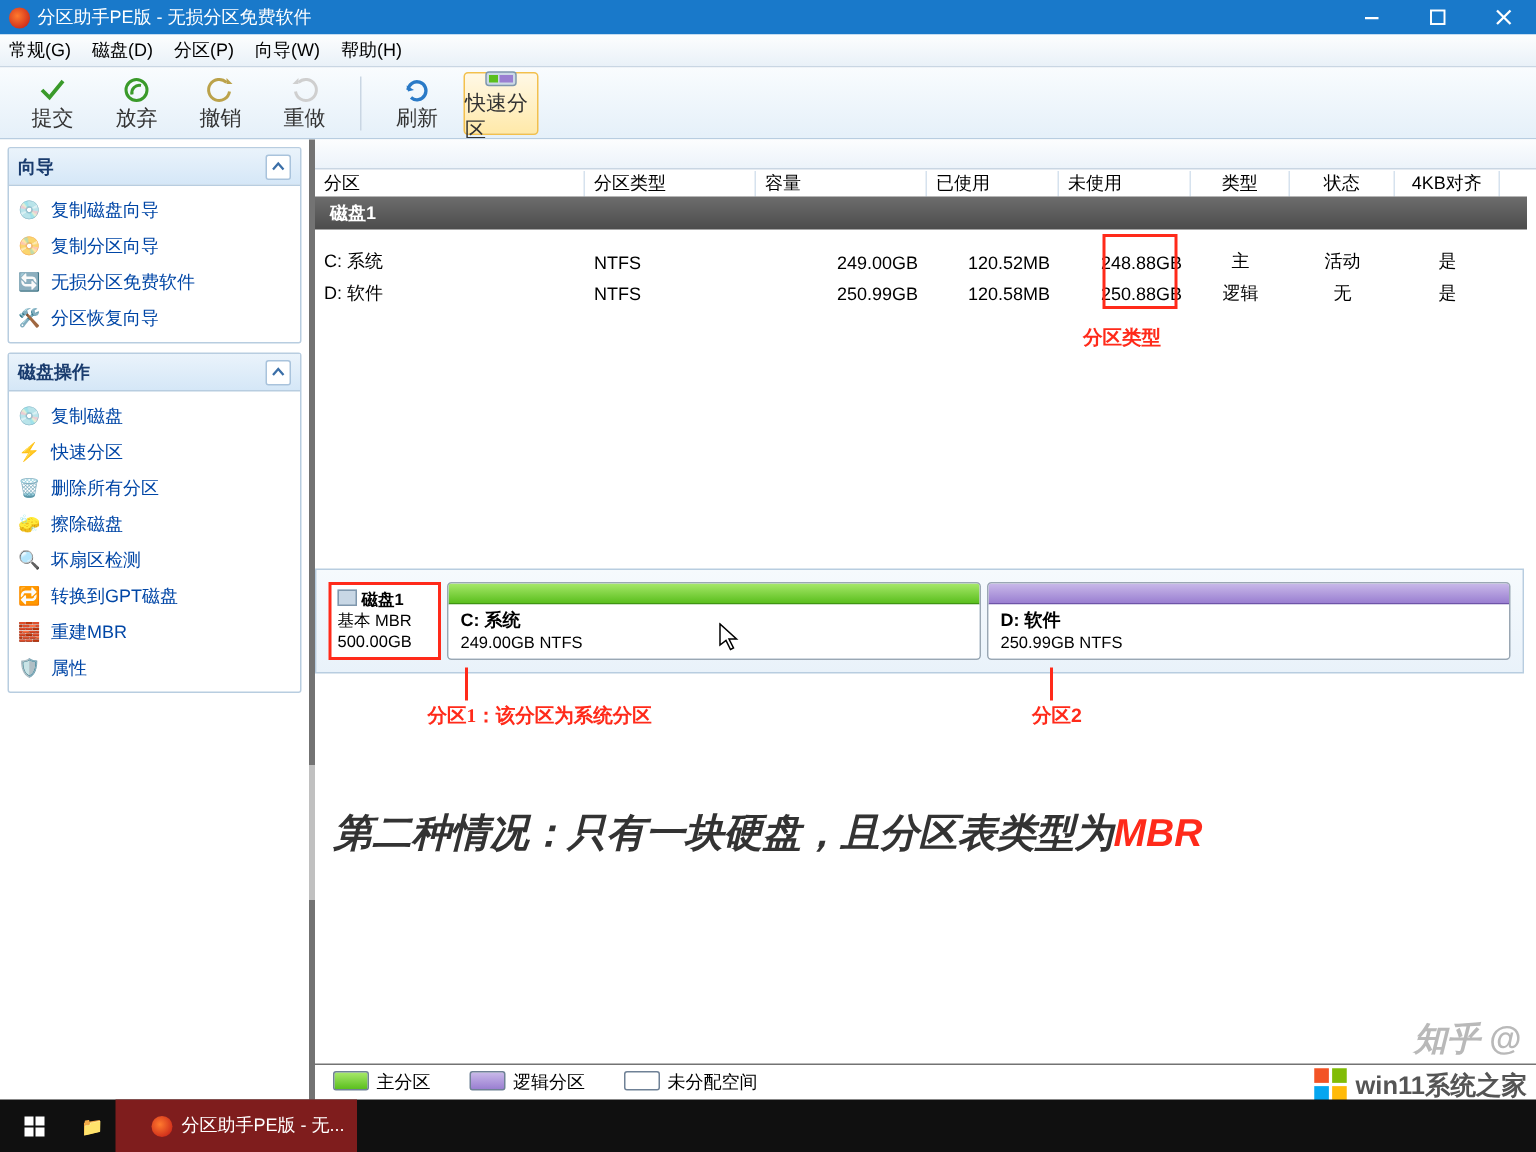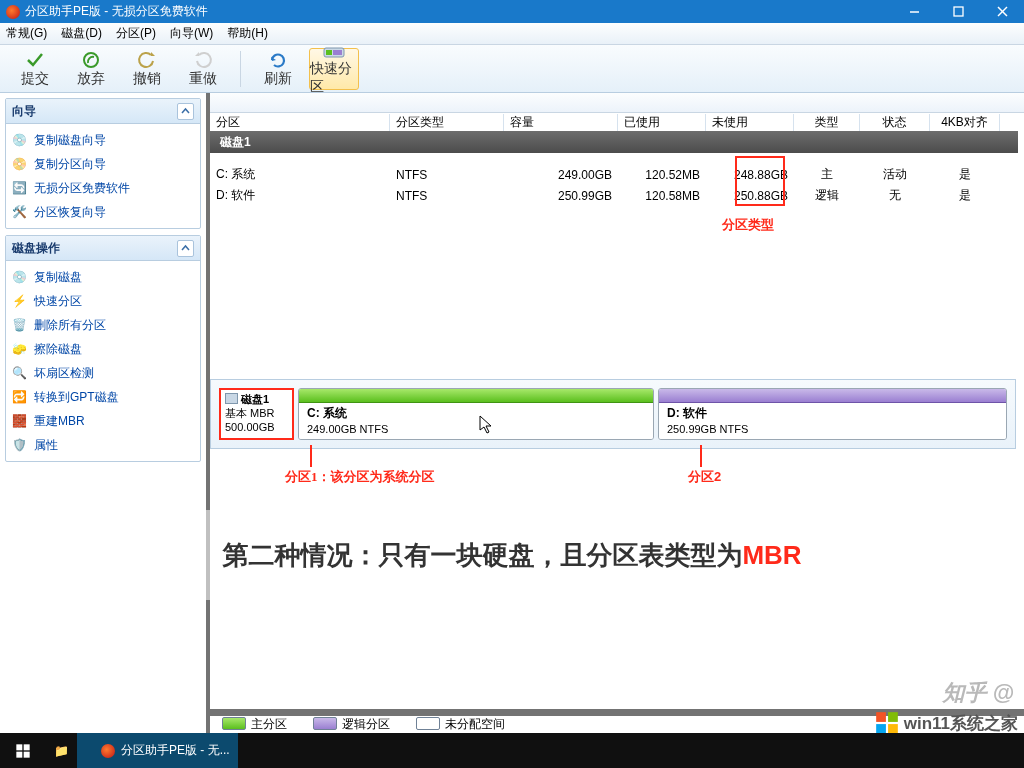--- a/index.html
+++ b/index.html
@@ -68,7 +68,7 @@
 .sw.white{background:#fff;}
 
 
-.banner { position: absolute; left: 0; right: 0; top: 510px; height: 90px; background: rgba(255,255,255,0.55); display: flex; align-items: center; justify-content: center; font-size: 26px; font-weight: bold; color: #333; }
+.banner { position: absolute; left: 0; right: 0; top: 510px; height: 90px; background: rgba(255,255,255,0.55); display: flex; align-items: center; justify-content: center; font-size: 26px; font-style: italic; font-weight: bold; color: #333; }
 .banner .mbr { color: #ff2a1a; }
 
 

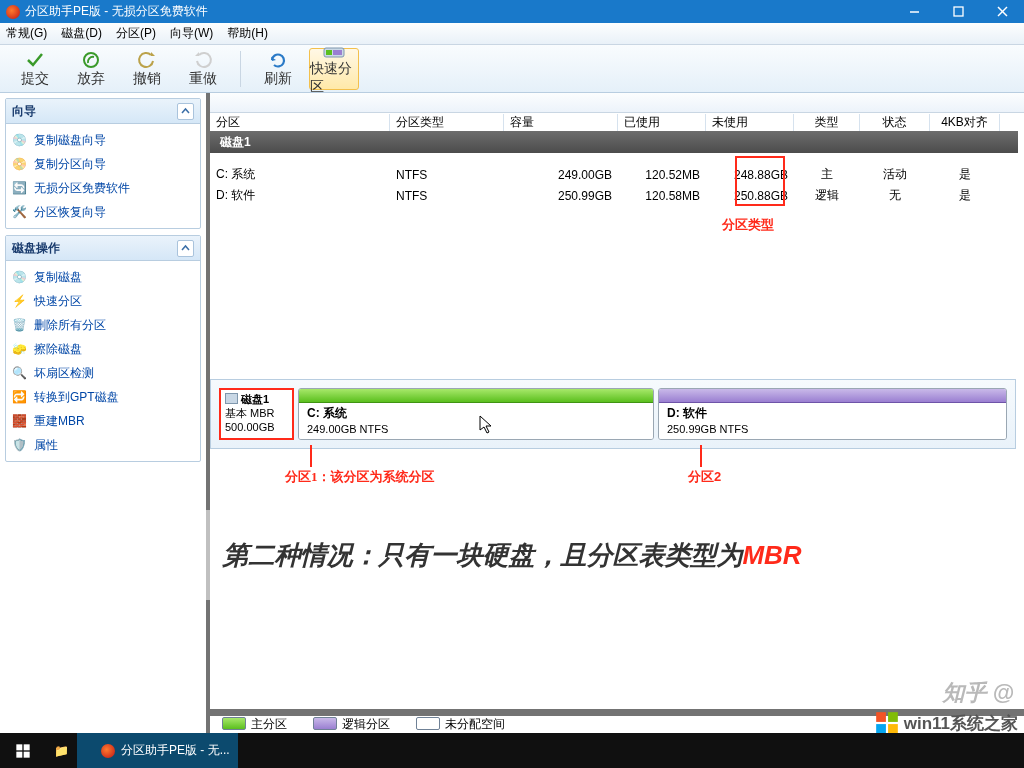--- a/index.html
+++ b/index.html
@@ -61,7 +61,7 @@
 .part-block .info b { font-size: 12px; }
 
 
-.legend { position: absolute; bottom: 0; left: 0; right:0; height: 24px; border-top: 7px solid #737373; display: flex; align-items: center; gap: 26px; padding-left: 12px; font-size: 12px; background:#fff;}
+.legend { position: absolute; bottom: 0; left: 0; right:0; height: 24px; border-top: 1px solid #737373; display: flex; align-items: center; gap: 26px; padding-left: 12px; font-size: 12px; background:#fff;}
 .legend .sw { display:inline-block; width: 24px; height: 13px; border: 1px solid #6f8196; border-radius: 2px; margin-right: 5px; vertical-align: -2px; }
 .sw.green{background:linear-gradient(#a7e86a,#5bbf1e);}
 .sw.purple{background:linear-gradient(#c9b9e9,#9a7fd1);}

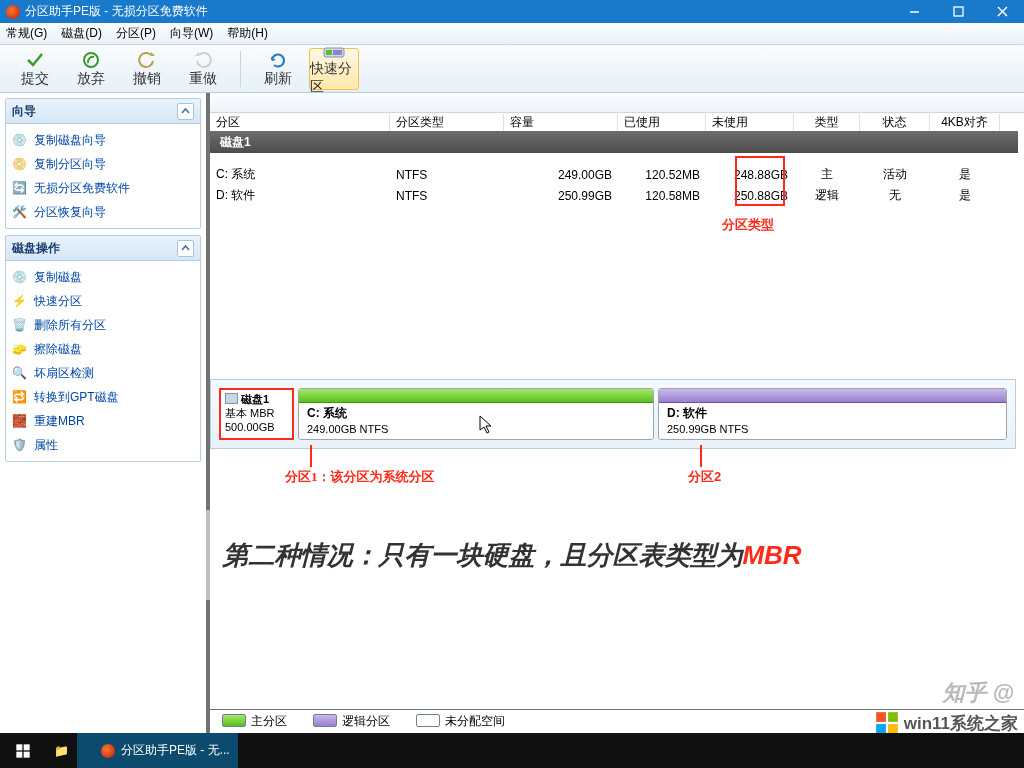--- a/index.html
+++ b/index.html
@@ -77,7 +77,7 @@
 
 .taskbar { position: absolute; left:0; right:0; bottom:0; height: 35px; background: #101010; display: flex; align-items: center; }
 .task-item { height: 35px; display: flex; align-items: center; padding: 0 8px; color: #fff; font-size: 12px; gap:6px;}
-.task-item.active { background: #0c4a6e; padding-left: 24px; }
+.task-item.active { background: #7f1d1d; padding-left: 24px; }
 .start-btn { width:46px; justify-content:center;}
 .start-btn svg{fill:#fff;}
 

